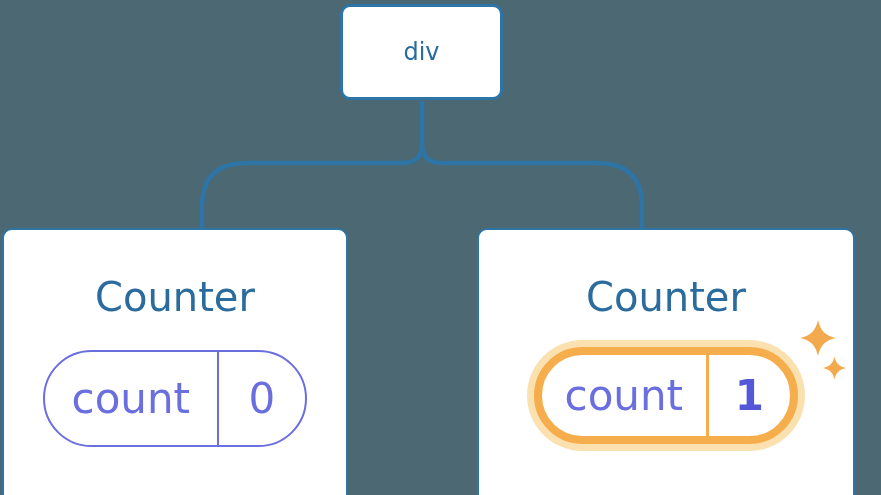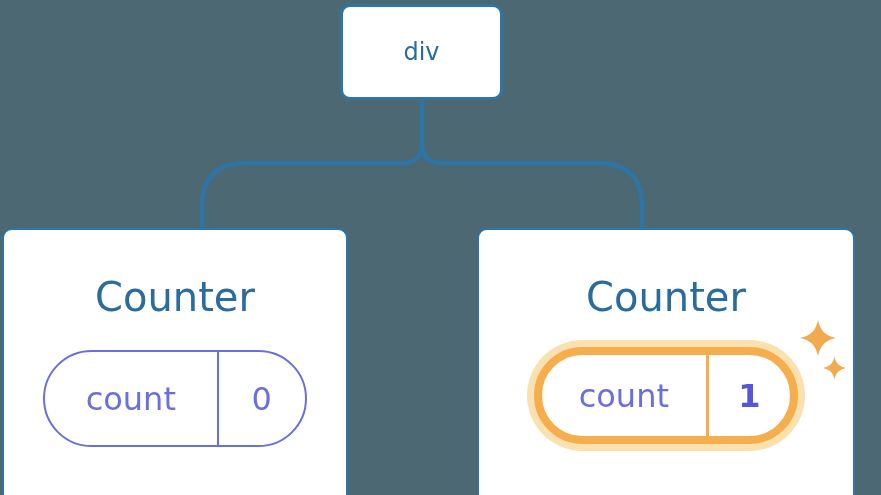--- a/index.html
+++ b/index.html
@@ -70,7 +70,7 @@
     background:var(--card-white);
     display:flex;
     align-items:stretch;
-    font-size:32px;
+    font-size:42px;
     color:var(--state-indigo);
     overflow:hidden;
   }

